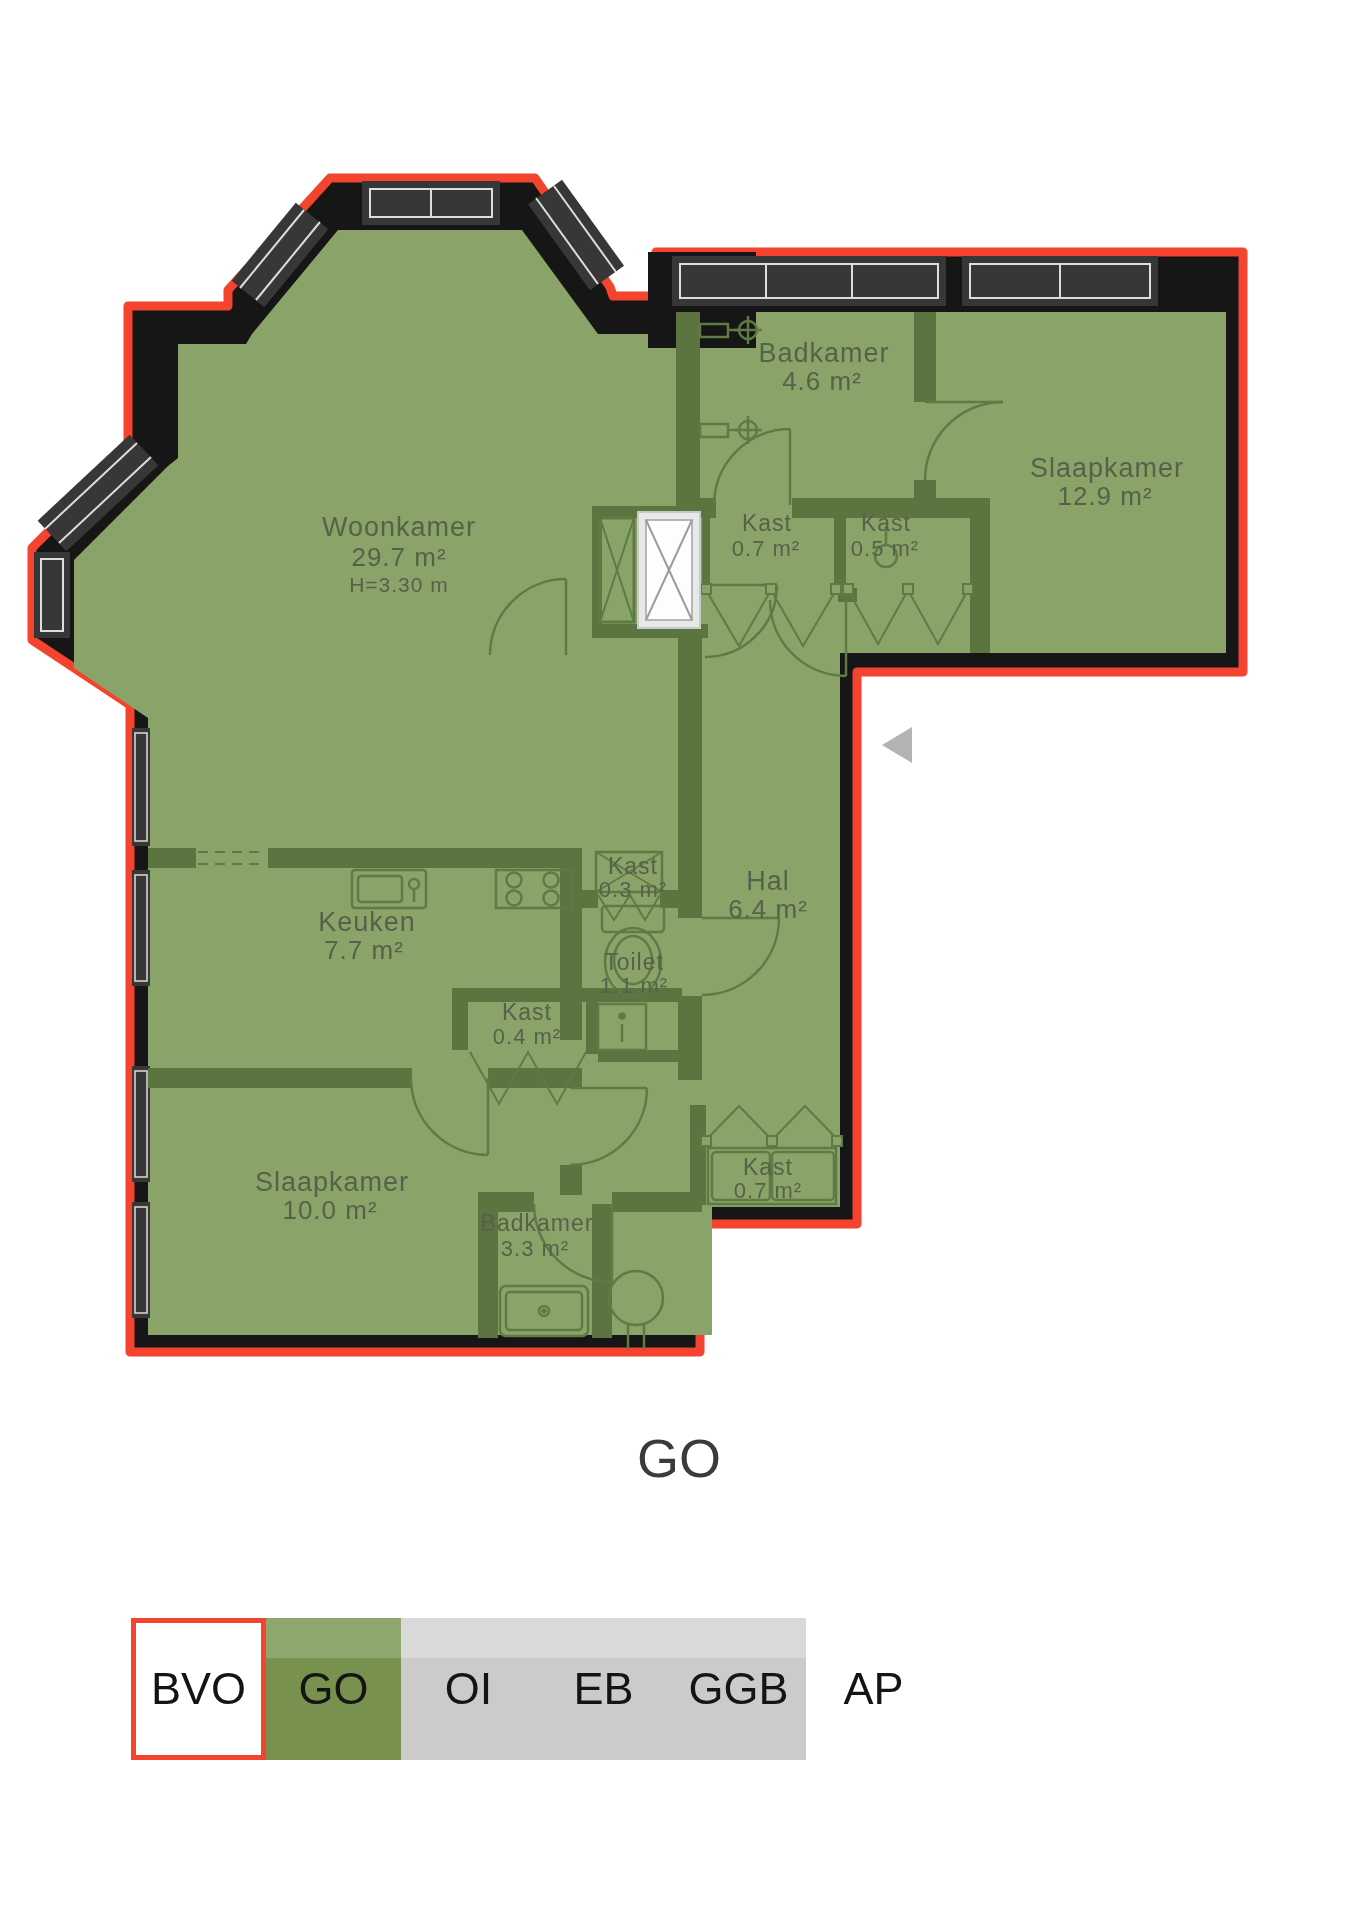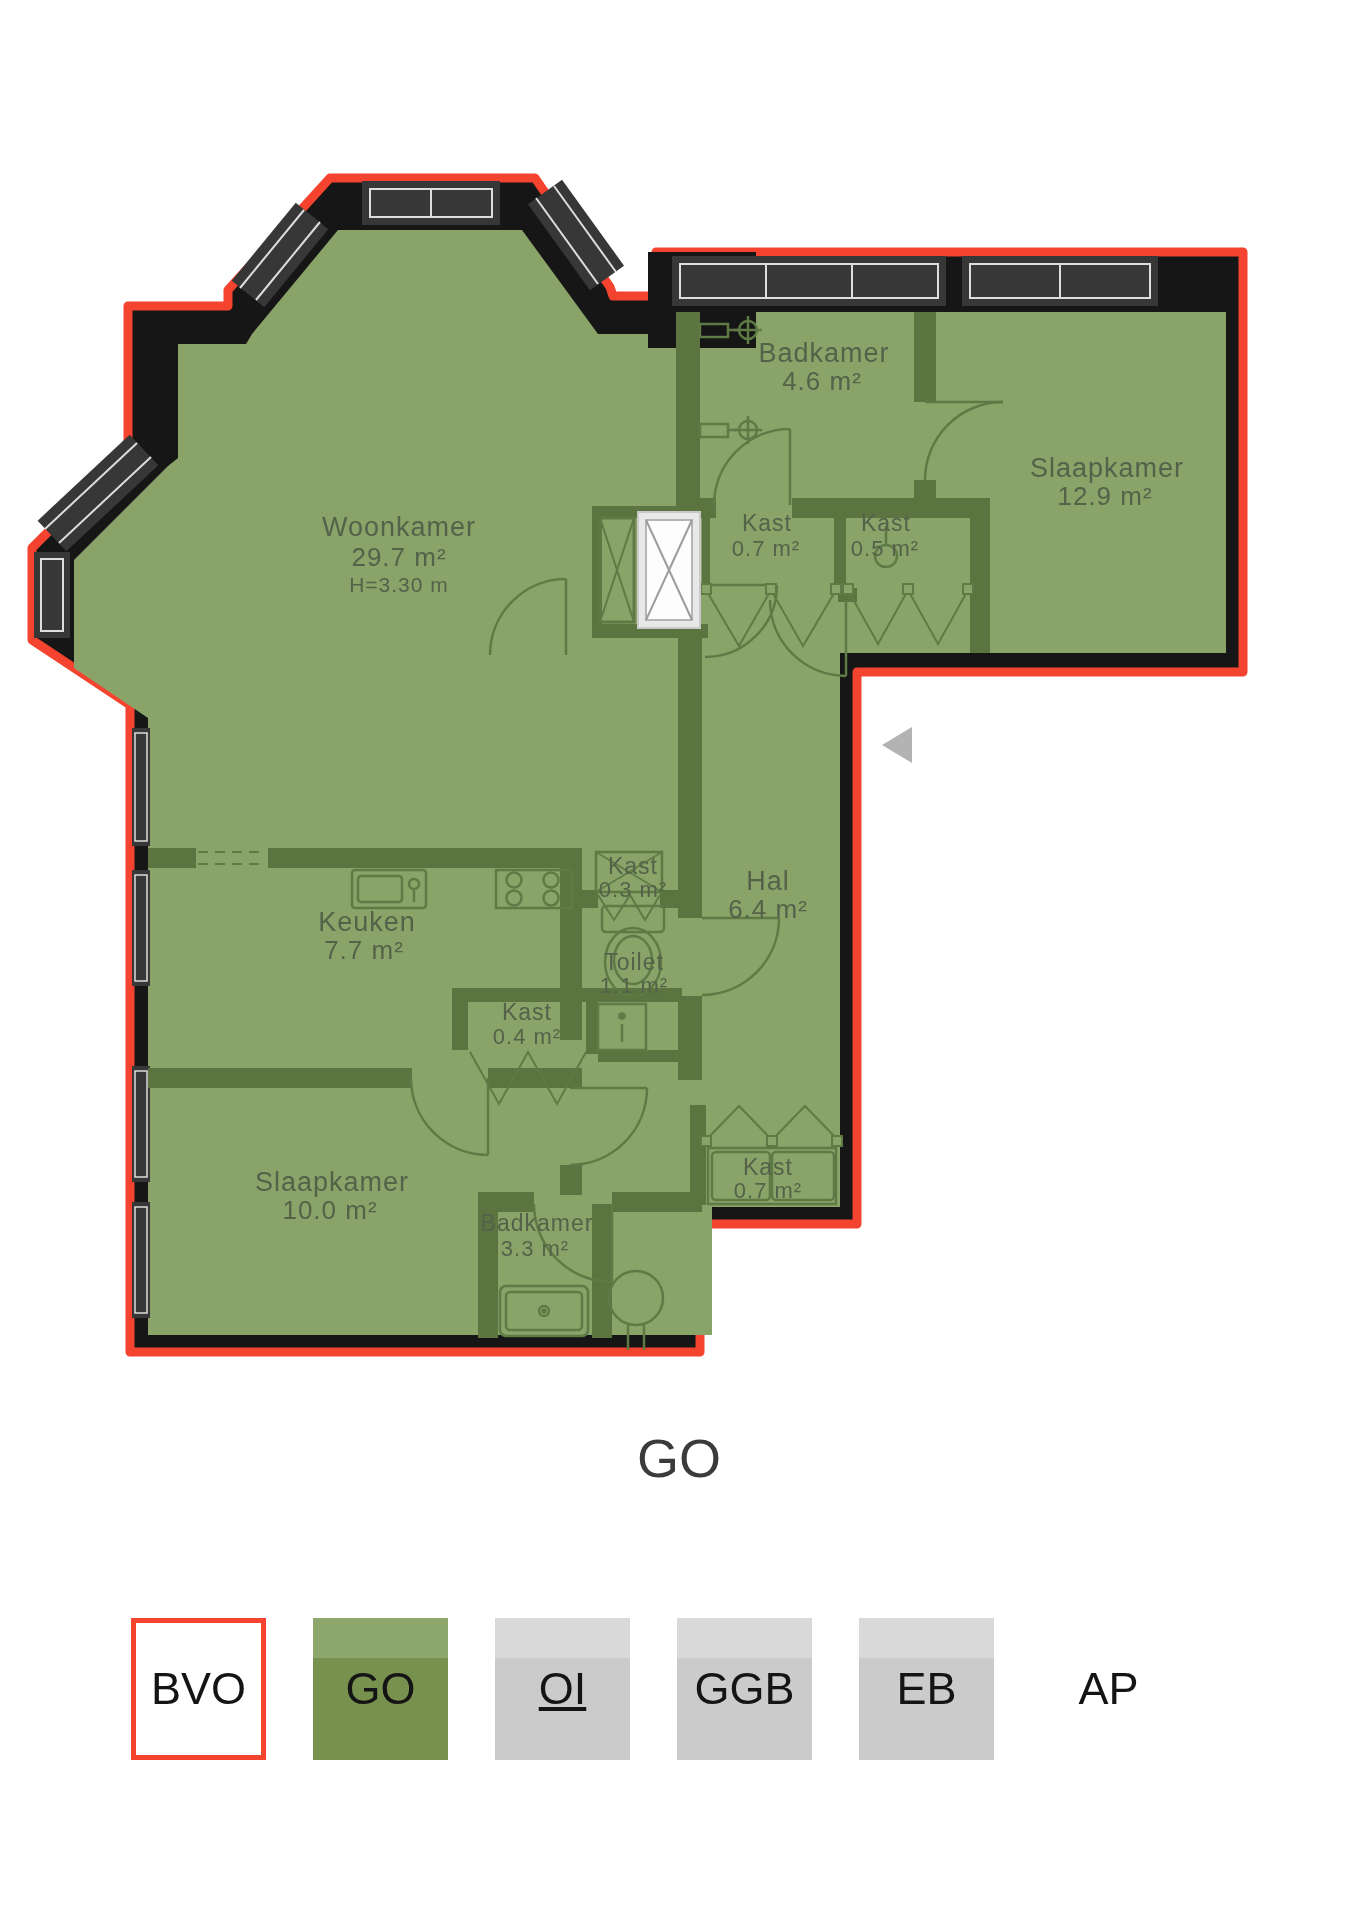--- a/index.html
+++ b/index.html
@@ -14,7 +14,7 @@
   .room-height{font-size:21px;}
   #summary{position:absolute;left:0;top:1428px;width:1358px;text-align:center;
            color:#3b3b3b;font-size:54px;line-height:60px;}
-  #legend{position:absolute;left:131px;top:1618px;display:flex;gap:47px;}
+  #legend{position:absolute;left:131px;top:1618px;display:flex;}
   .legend-item{width:135px;height:142px;display:flex;align-items:center;justify-content:center;
                box-sizing:border-box;font-size:45px;color:#141414;}
 </style>

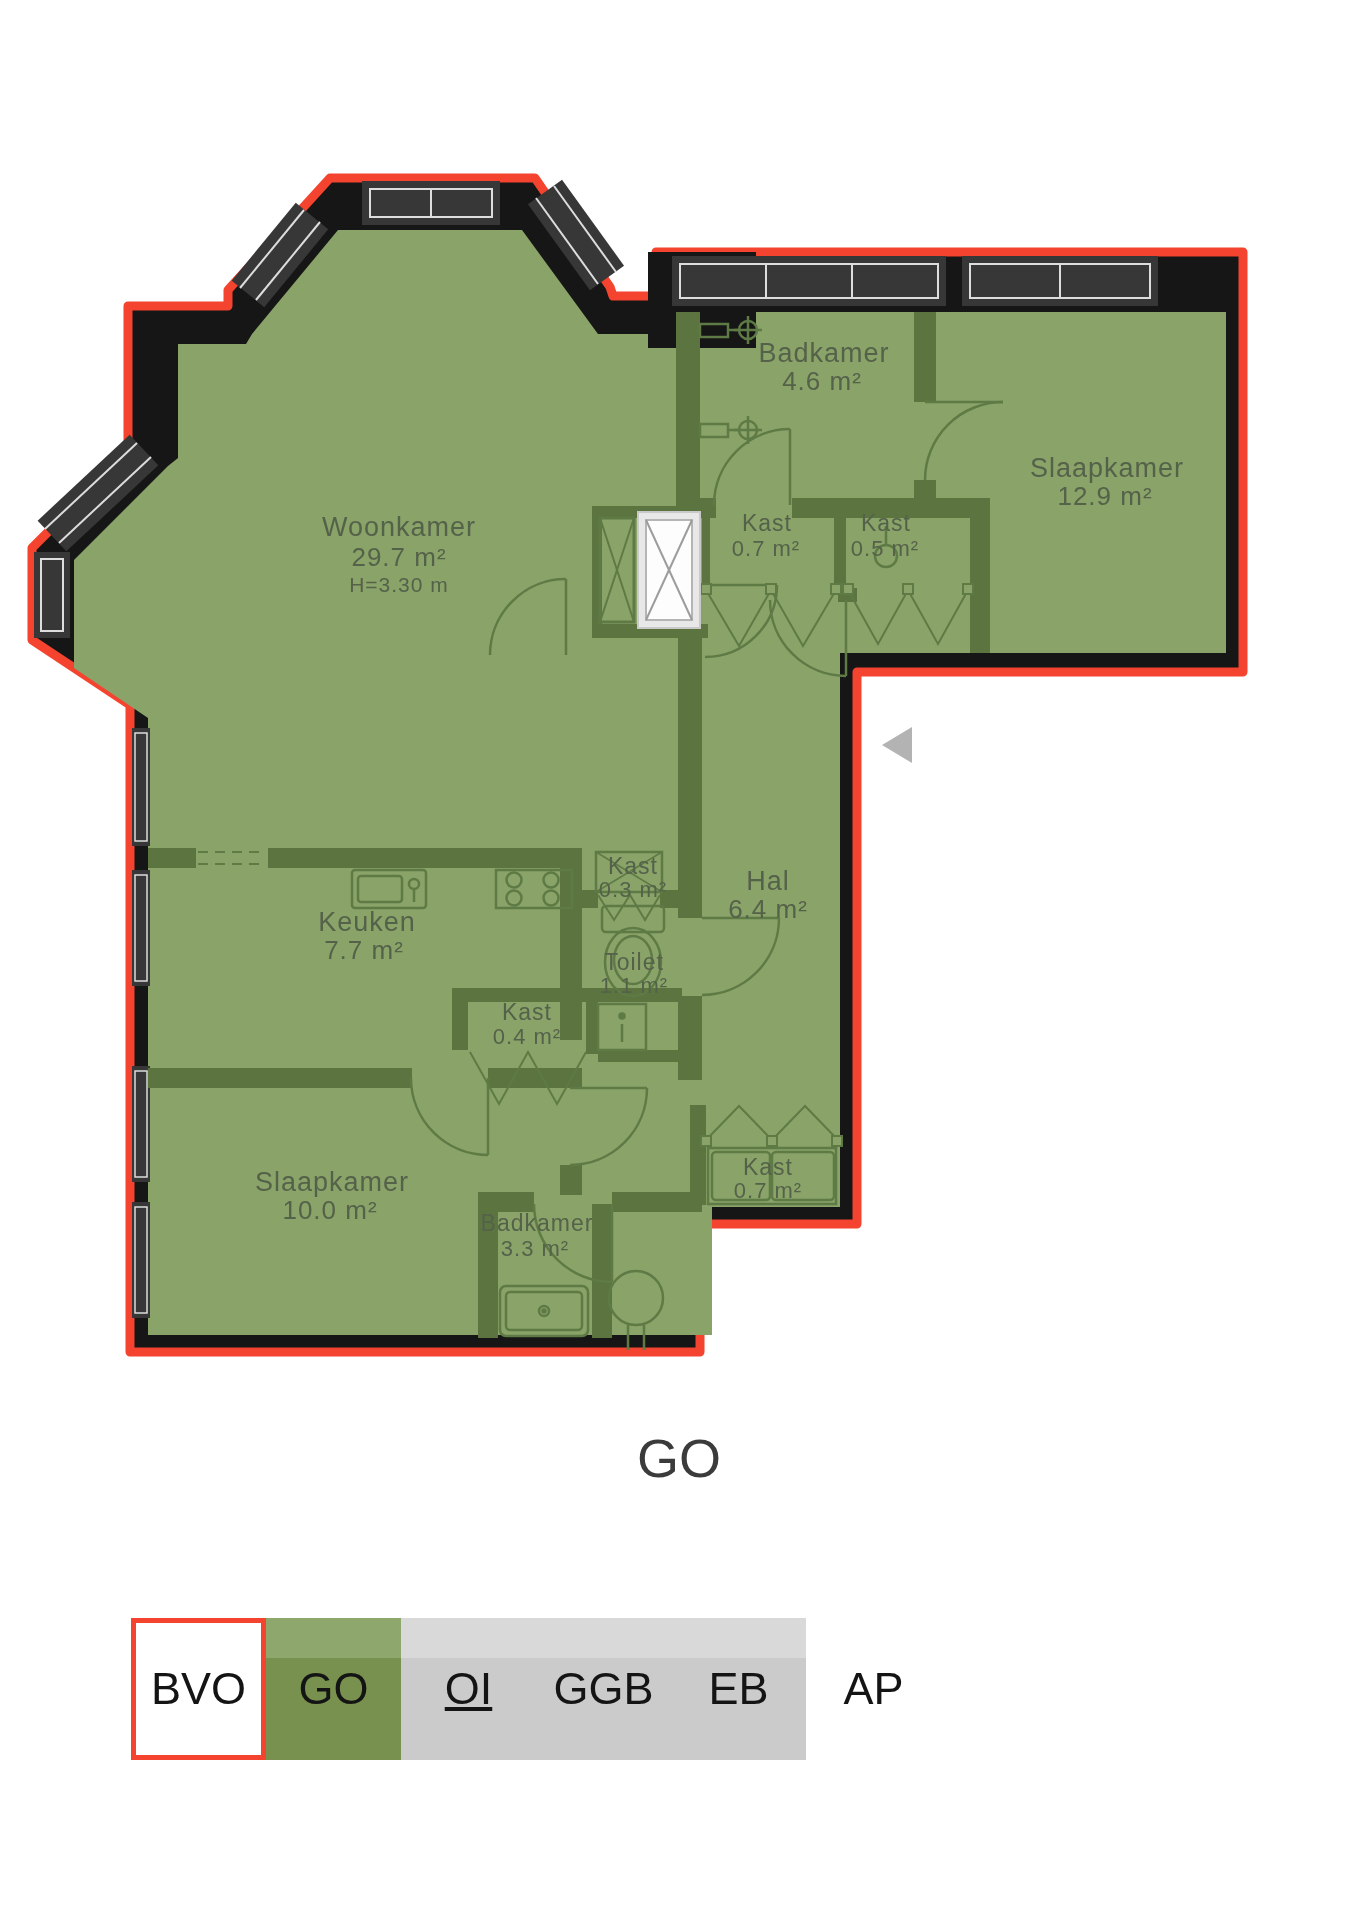--- a/index.html
+++ b/index.html
@@ -319,7 +319,7 @@
     <div class="legend-item" style="background: linear-gradient(rgb(142, 167, 109) 0px, rgb(142, 167, 109) 28%, rgb(120, 145, 79) 28%, rgb(120, 145, 79) 100%);">
         <span>GO</span>
       </div>
-    <div class="legend-item" style="background: linear-gradient(rgb(217, 217, 217) 0px, rgb(217, 217, 217) 28%, rgb(203, 203, 203) 28%, rgb(203, 203, 203) 100%); text-decoration: underline;">
+    <div class="legend-item" style="background: linear-gradient(rgb(217, 217, 217) 0px, rgb(217, 217, 217) 28%, rgb(203, 203, 203) 28%, rgb(203, 203, 203) 100%);">
         <span>OI</span>
       </div>
     <div class="legend-item" style="background: linear-gradient(rgb(217, 217, 217) 0px, rgb(217, 217, 217) 28%, rgb(203, 203, 203) 28%, rgb(203, 203, 203) 100%);">

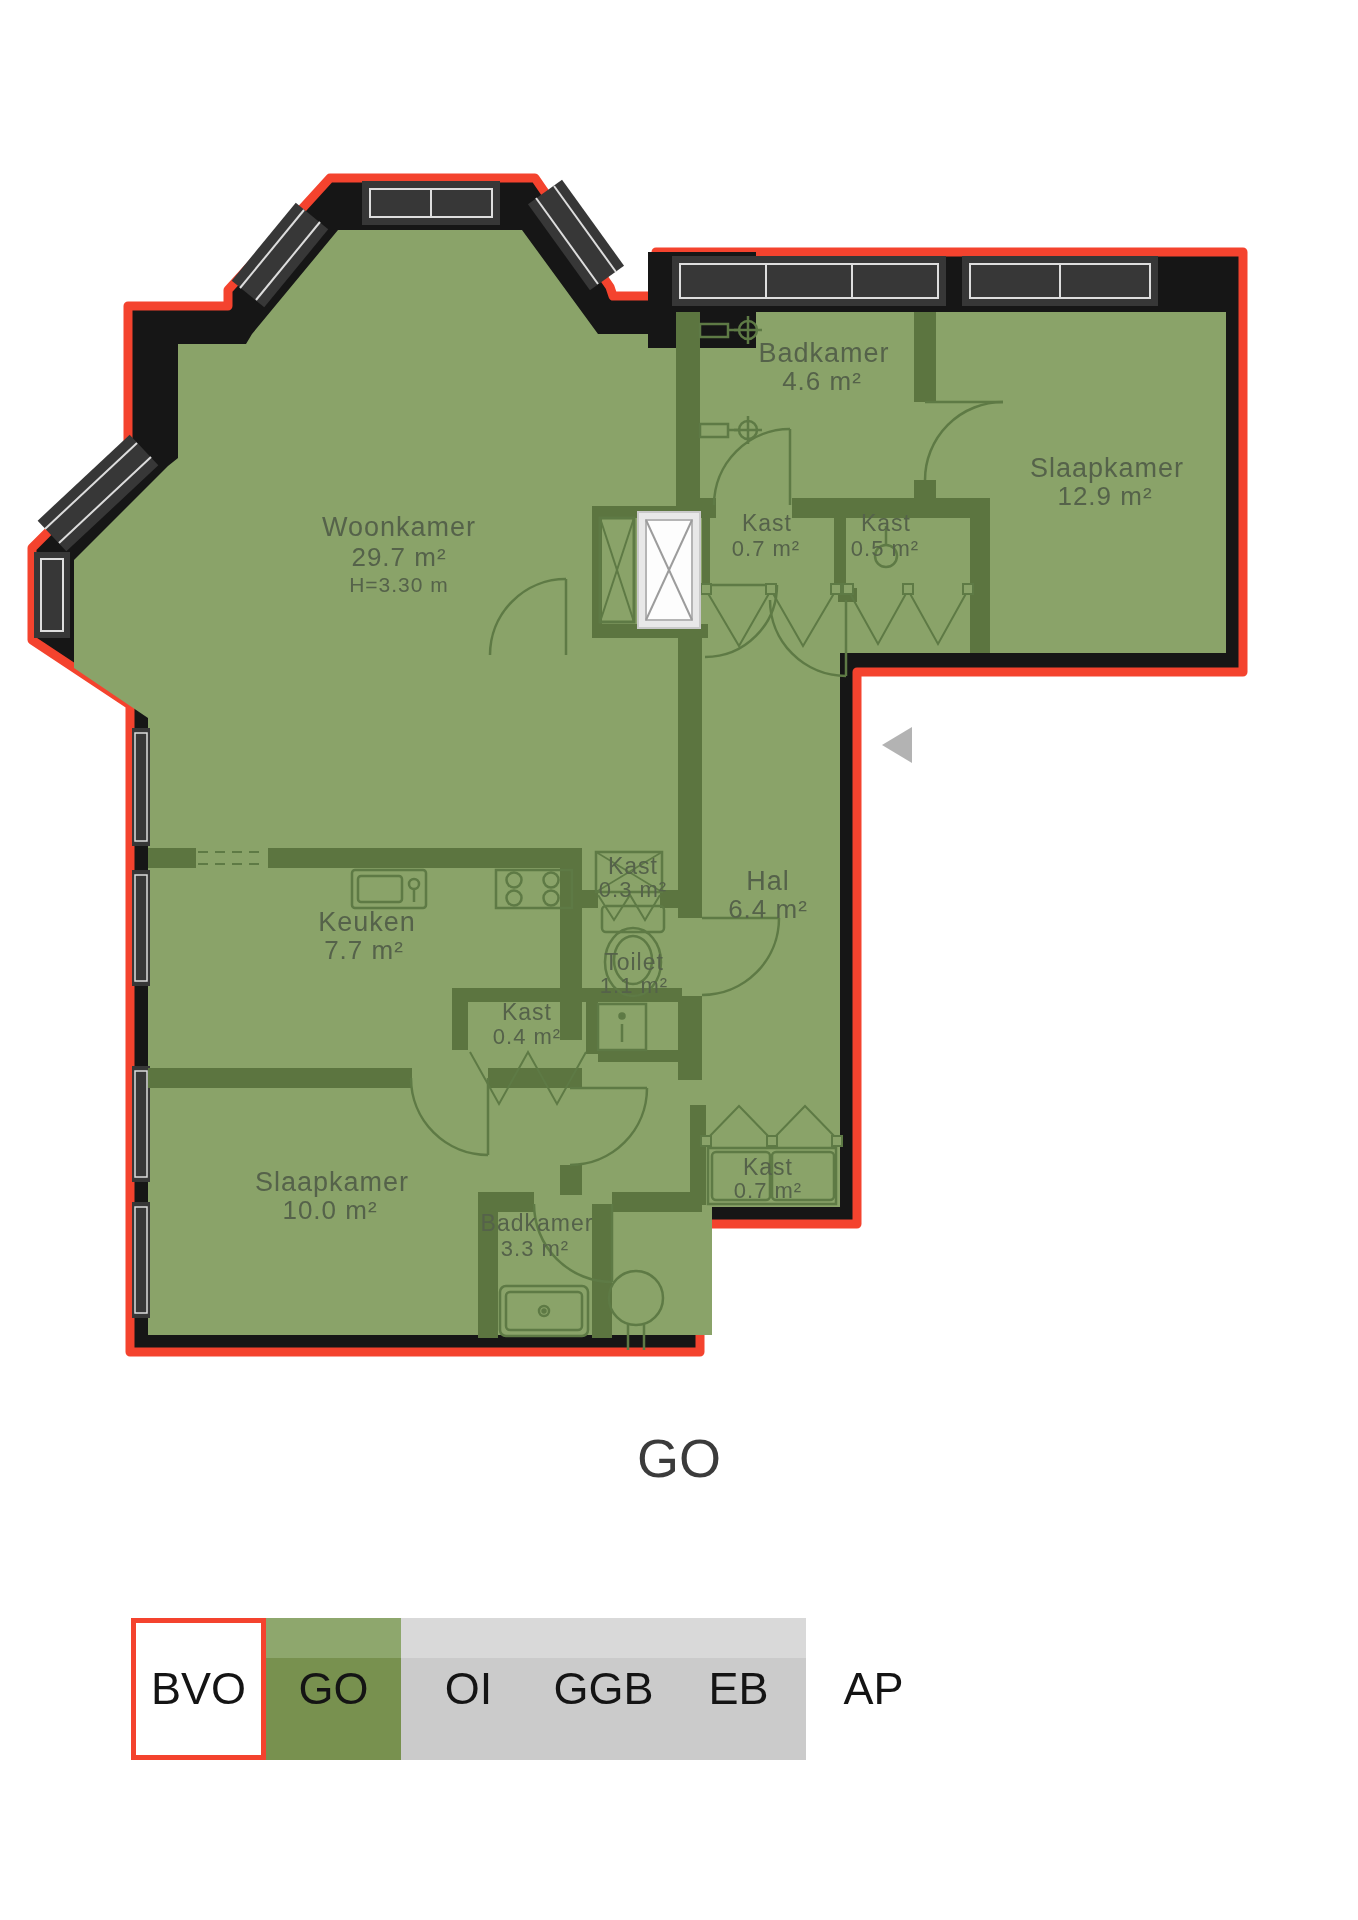--- a/index.html
+++ b/index.html
@@ -323,10 +323,10 @@
         <span>OI</span>
       </div>
     <div class="legend-item" style="background: linear-gradient(rgb(217, 217, 217) 0px, rgb(217, 217, 217) 28%, rgb(203, 203, 203) 28%, rgb(203, 203, 203) 100%);">
+        <span>EB</span>
+      </div>
+    <div class="legend-item" style="background: linear-gradient(rgb(217, 217, 217) 0px, rgb(217, 217, 217) 28%, rgb(203, 203, 203) 28%, rgb(203, 203, 203) 100%);">
         <span>GGB</span>
-      </div>
-    <div class="legend-item" style="background: linear-gradient(rgb(217, 217, 217) 0px, rgb(217, 217, 217) 28%, rgb(203, 203, 203) 28%, rgb(203, 203, 203) 100%);">
-        <span>EB</span>
       </div>
     <div class="legend-item">
         <span>AP</span>

